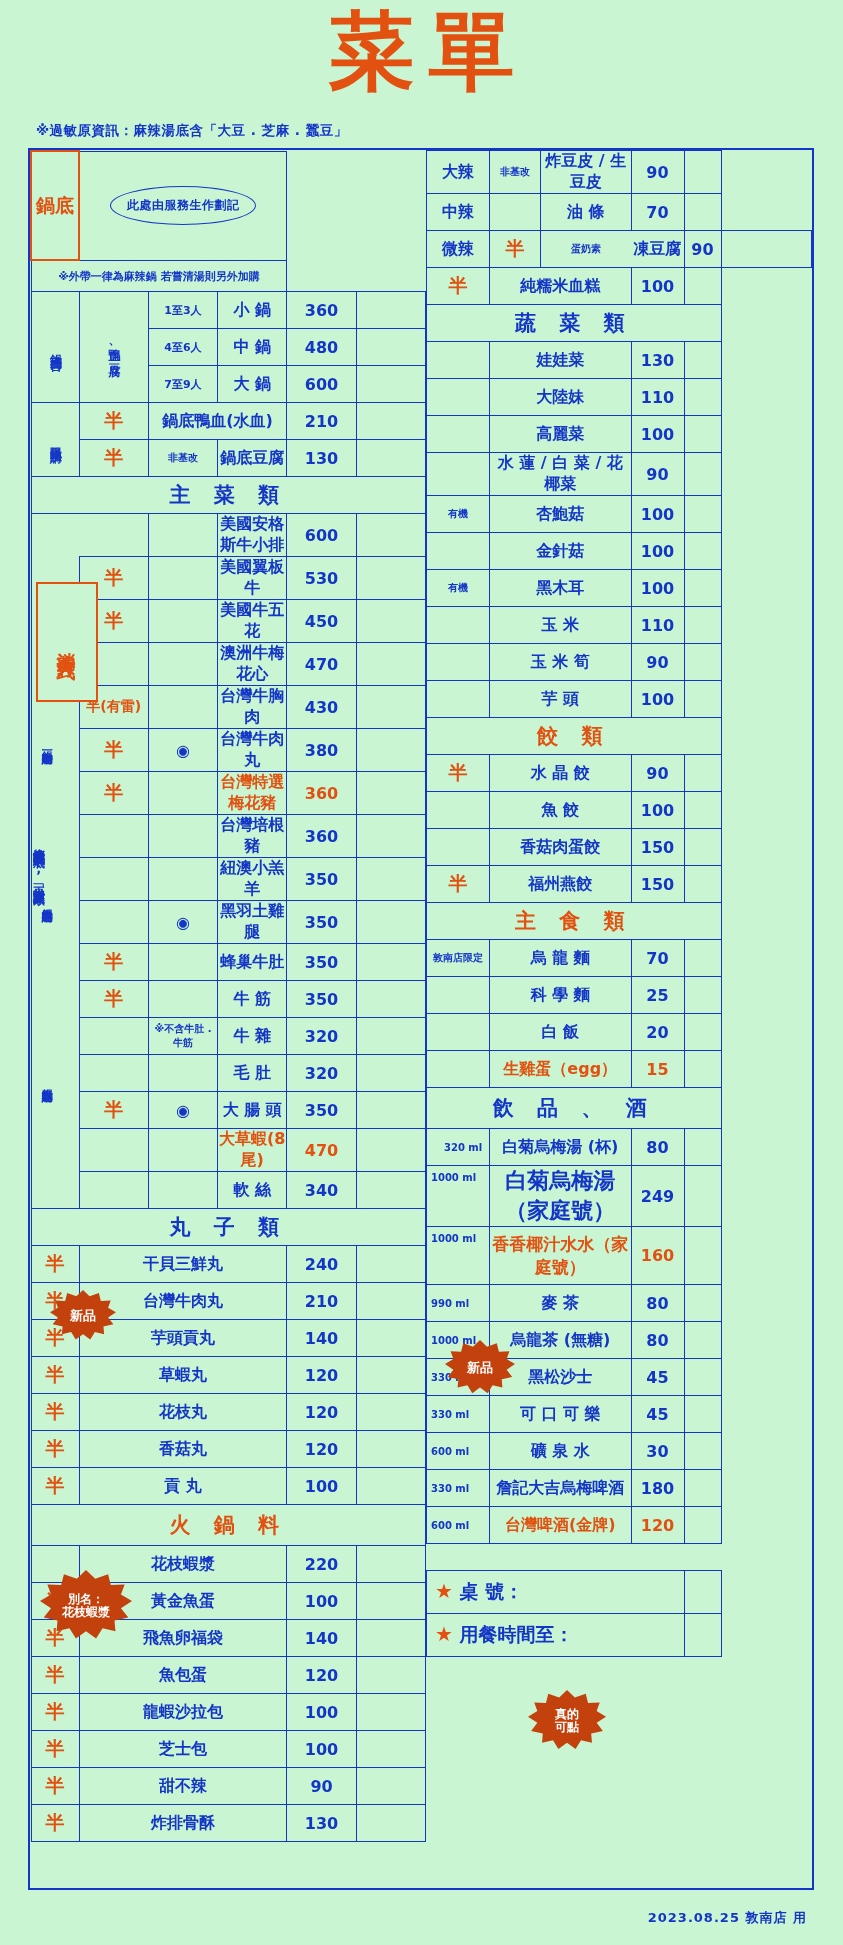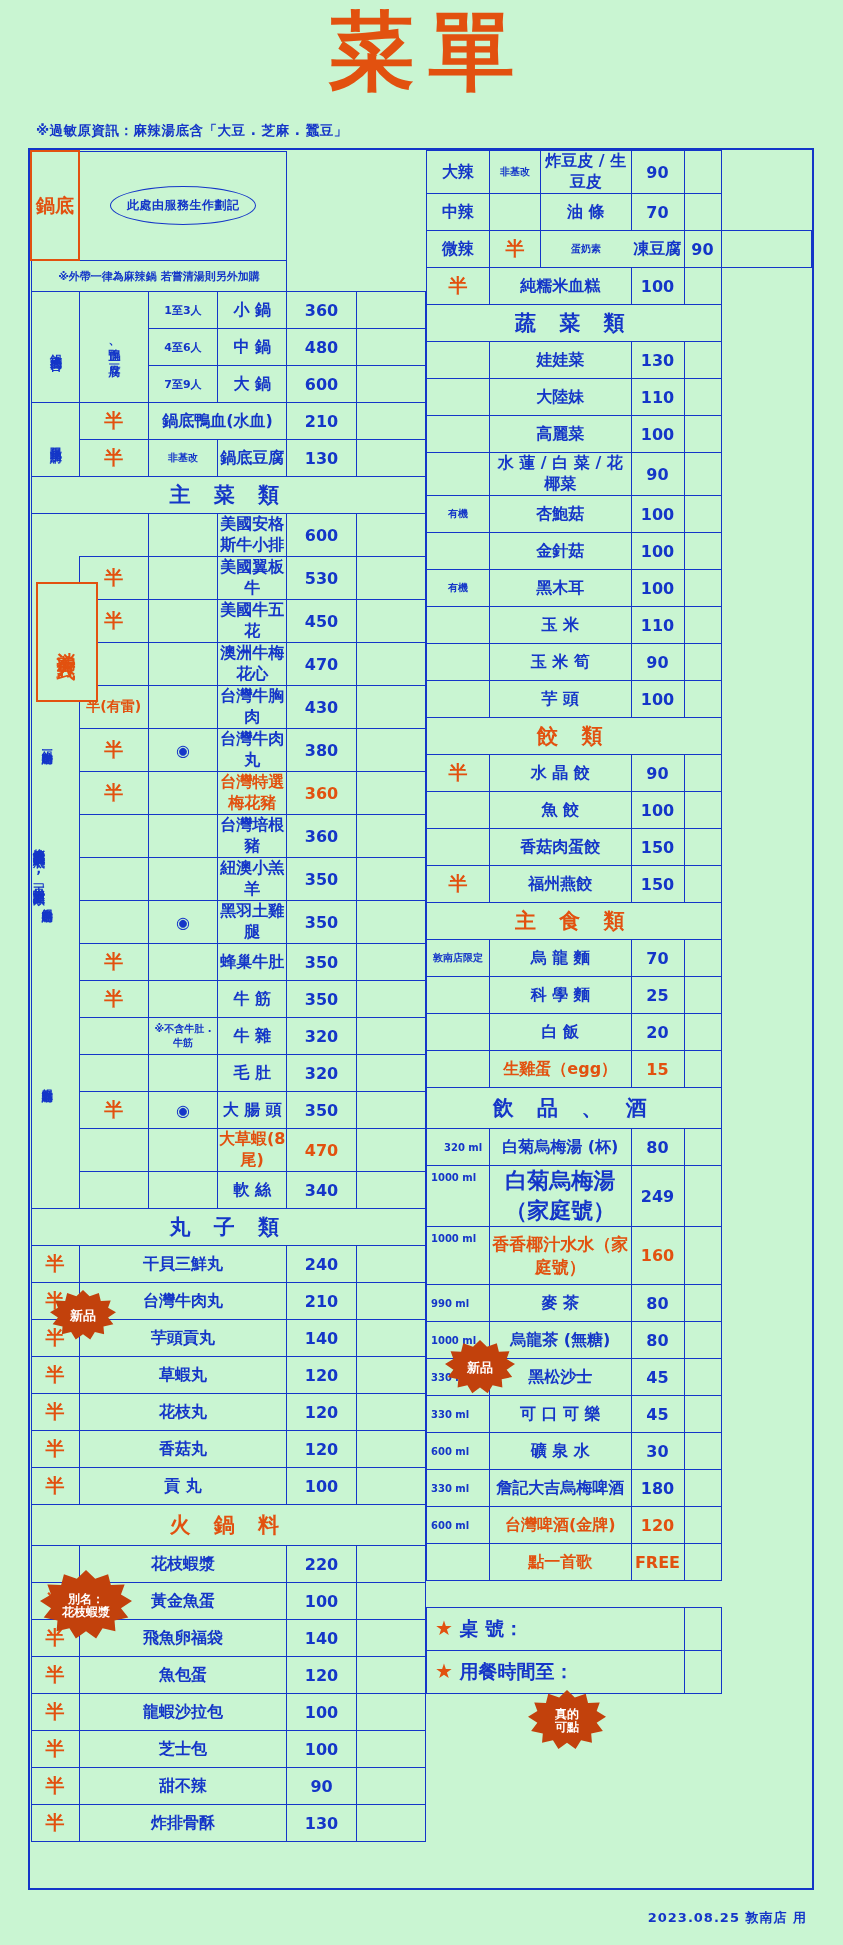--- a/index.html
+++ b/index.html
@@ -601,12 +601,6 @@
       <td class="pricecol orange">120</td>
       <td class="endcol"></td>
     </tr>
-    <tr>
-      <td class="ml"></td>
-      <td colspan="2" class="namecol orange">點一首歌</td>
-      <td class="pricecol orange">FREE</td>
-      <td class="endcol"></td>
-    </tr>
 
     <tr>
       <td colspan="5" class="noline" style="height:26px;background:#c9f5d2;border:none;"></td>

